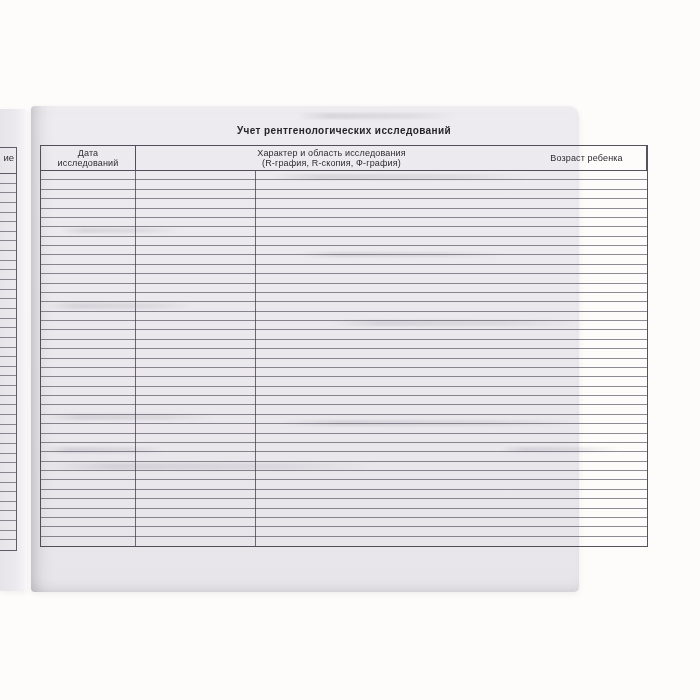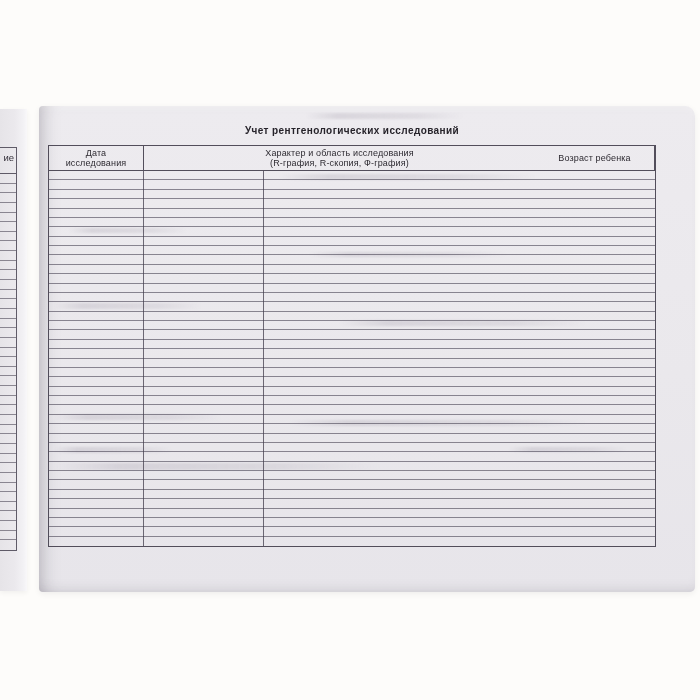--- a/index.html
+++ b/index.html
@@ -33,7 +33,7 @@
   .left-frag .frows .row:not(:last-child){border-bottom:1px solid rgba(75,70,85,.6);}
   
   .right-page{
-    position:absolute;left:39px;top:106px;width:656px;height:486px;
+    position:absolute;left:31px;top:106px;width:548px;height:486px;
     background:linear-gradient(180deg,#edebef 0%,#eae8ec 55%,#e7e5ea 100%);
     border-radius:4px 10px 5px 4px;
     box-shadow:inset 14px 0 18px -12px rgba(80,74,90,.35),

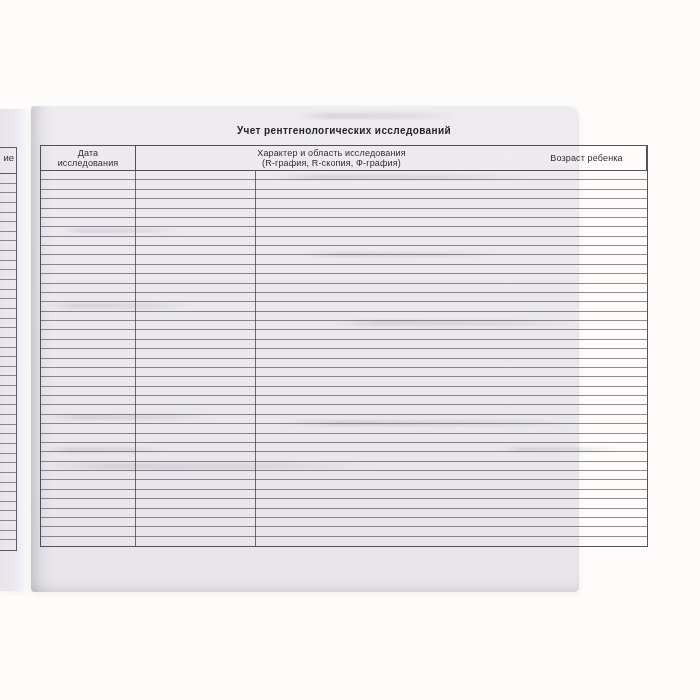--- a/index.html
+++ b/index.html
@@ -155,7 +155,7 @@
       <div class="thead">
         <div class="hcell c1">
           <span>Дата</span>
-          <span>исследования</span>
+          <span>исследований</span>
         </div>
         <div class="hcell c3">
           <span>Характер и область исследования</span>

